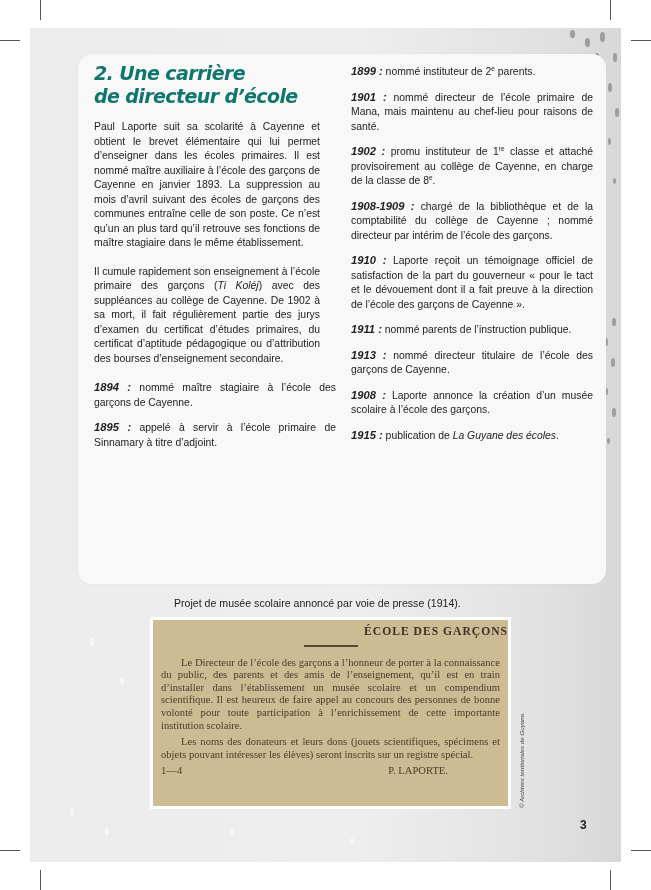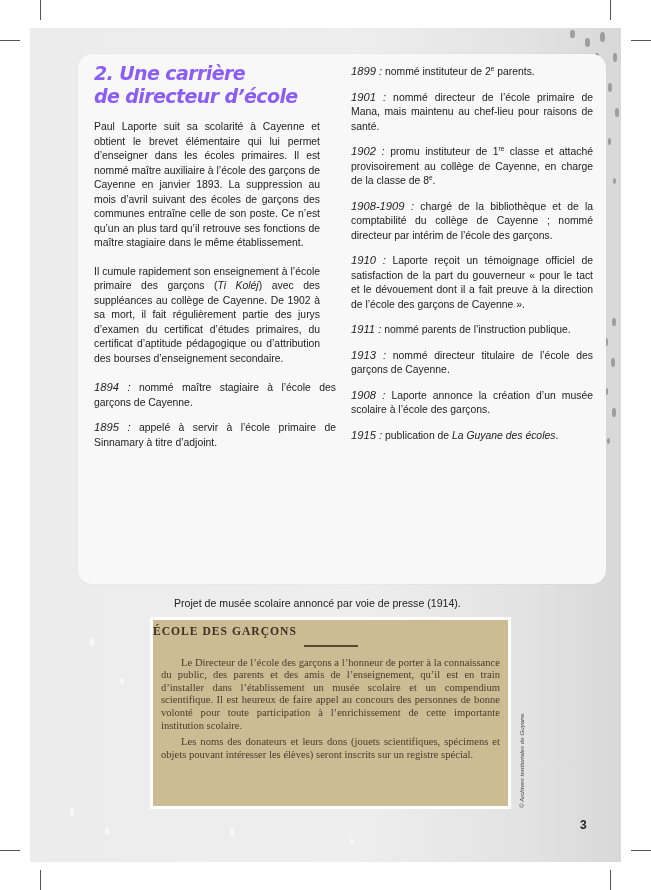--- a/index.html
+++ b/index.html
@@ -26,7 +26,7 @@
   .col.right { left: 273px; }
   .title {
     font-family: "DejaVu Sans", sans-serif; font-weight: bold; font-style: italic;
-    font-size: 19px; line-height: 23px; color: #8b5cf6; margin: 8px 0 12px 0;
+    font-size: 19px; line-height: 23px; color: #0f766e; margin: 8px 0 12px 0;
     letter-spacing: -0.6px;
   }
   .para { text-align: justify; margin: 0 16px 14px 0; hyphens: manual; }

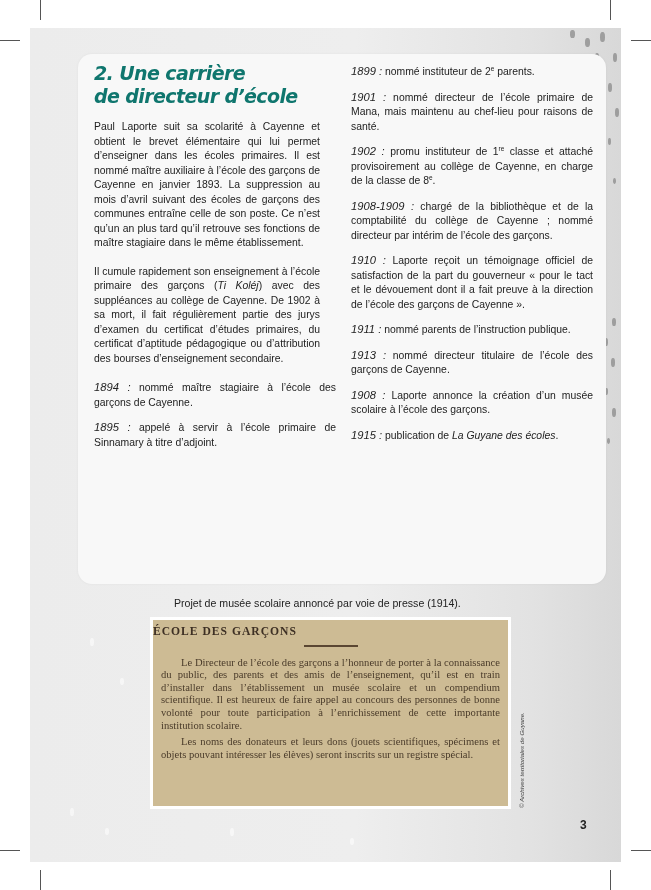--- a/index.html
+++ b/index.html
@@ -32,7 +32,7 @@
   .para { text-align: justify; margin: 0 16px 14px 0; hyphens: manual; }
   .entry { text-align: justify; margin: 0 0 10px 0; }
   .right .entry:first-child { margin-top: 10px; }
-  .year { font-weight: normal; font-style: italic; font-size: 11.2px; }
+  .year { font-weight: bold; font-style: italic; font-size: 11.2px; }
   em { font-style: italic; }
   sup { font-size: 6.5px; vertical-align: super; line-height: 0; }
   .caption {

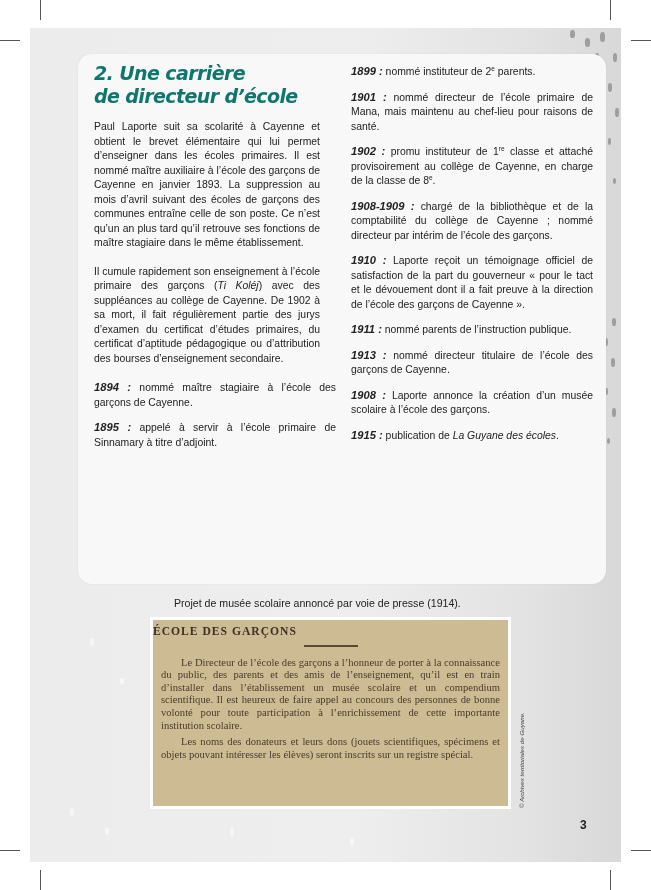--- a/index.html
+++ b/index.html
@@ -49,7 +49,7 @@
     font-size: 10.6px; line-height: 12.6px;
   }
   .clip-title {
-    text-align: left; font-weight: bold; font-size: 11.6px; letter-spacing: 1px;
+    text-align: right; font-weight: bold; font-size: 11.6px; letter-spacing: 1px;
     margin-top: 6px; color: #3e3024;
   }
   .clip-rule { width: 54px; height: 2px; background: #5a4632; margin: 6px auto 10px auto; }

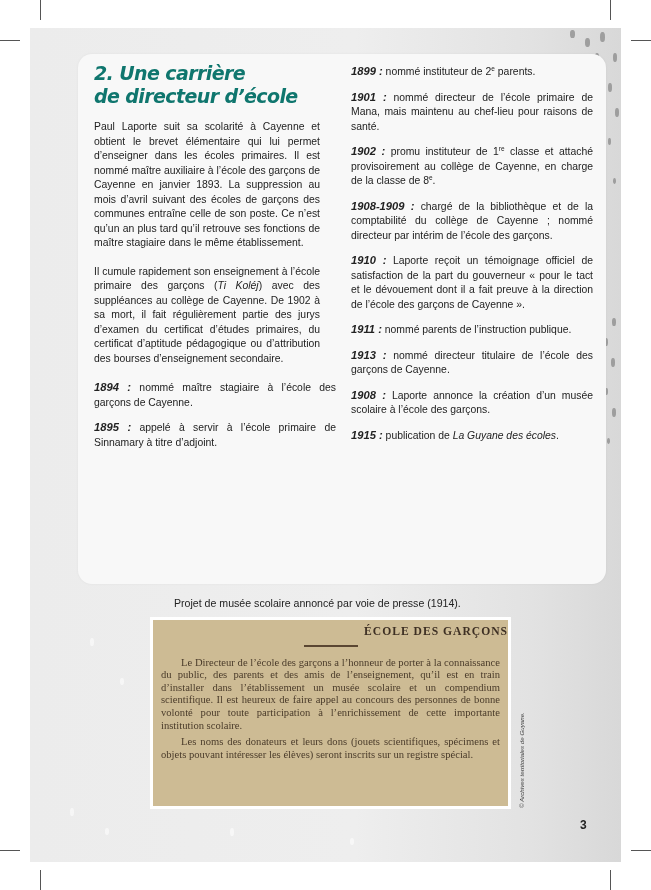--- a/index.html
+++ b/index.html
@@ -130,6 +130,10 @@
       <div class="clip-rule"></div>
       <p class="clip-p">Le Directeur de l’école des garçons a l’honneur de porter à la connaissance du public, des parents et des amis de l’ensei­gnement, qu’il est en train d’installer dans l’établissement un musée scolaire et un compendium scientifique. Il est heureux de faire appel au concours des personnes de bonne volonté pour toute participation à l’enrichissement de cette importante institution scolaire.</p>
       <p class="clip-p">Les noms des donateurs et leurs dons (jouets scientifiques, spécimens et objets pouvant intéresser les élèves) seront ins­crits sur un registre spécial.</p>
+      <div class="clip-foot">
+        <span>1—4</span>
+        <span>P. LAPORTE.</span>
+      </div>
     </div>
   </div>
 

